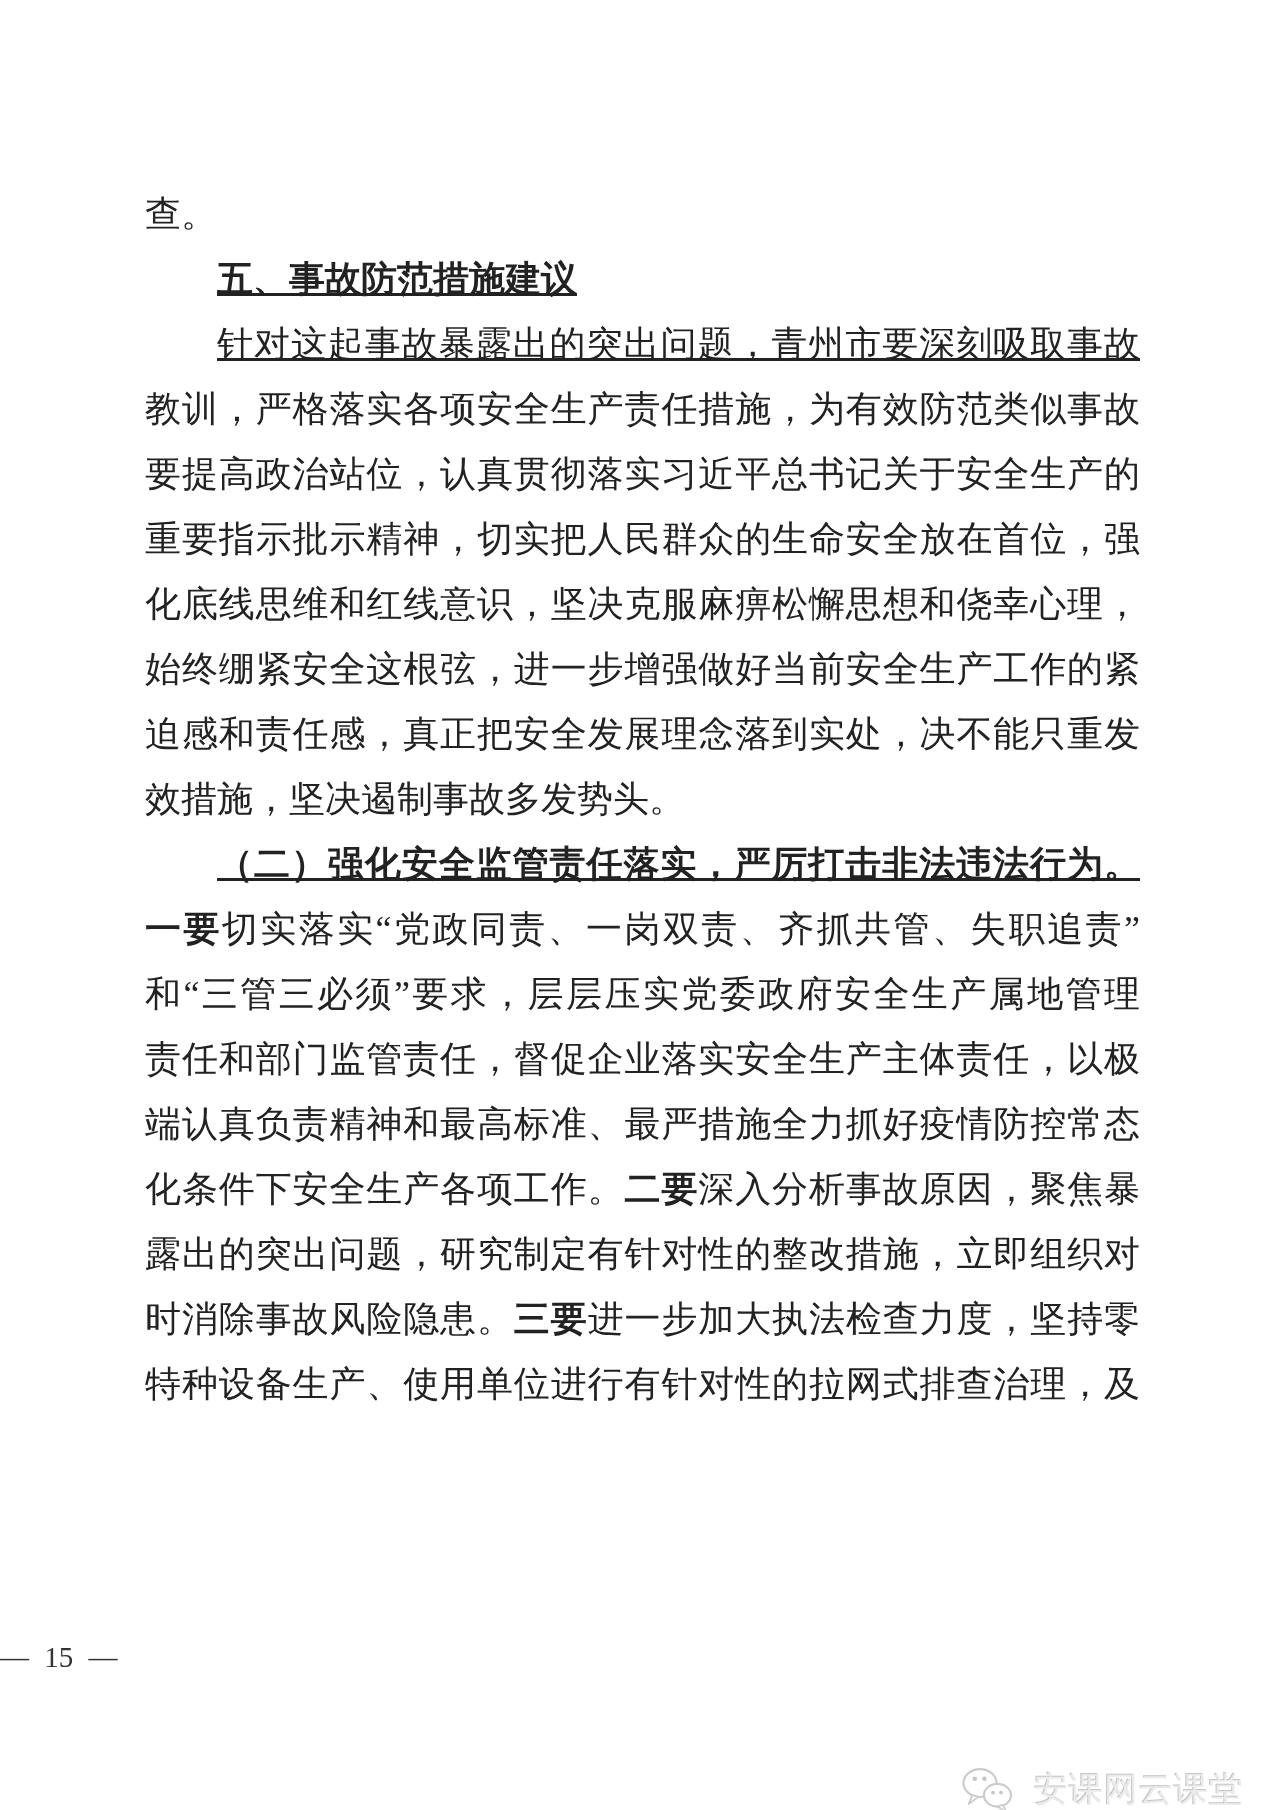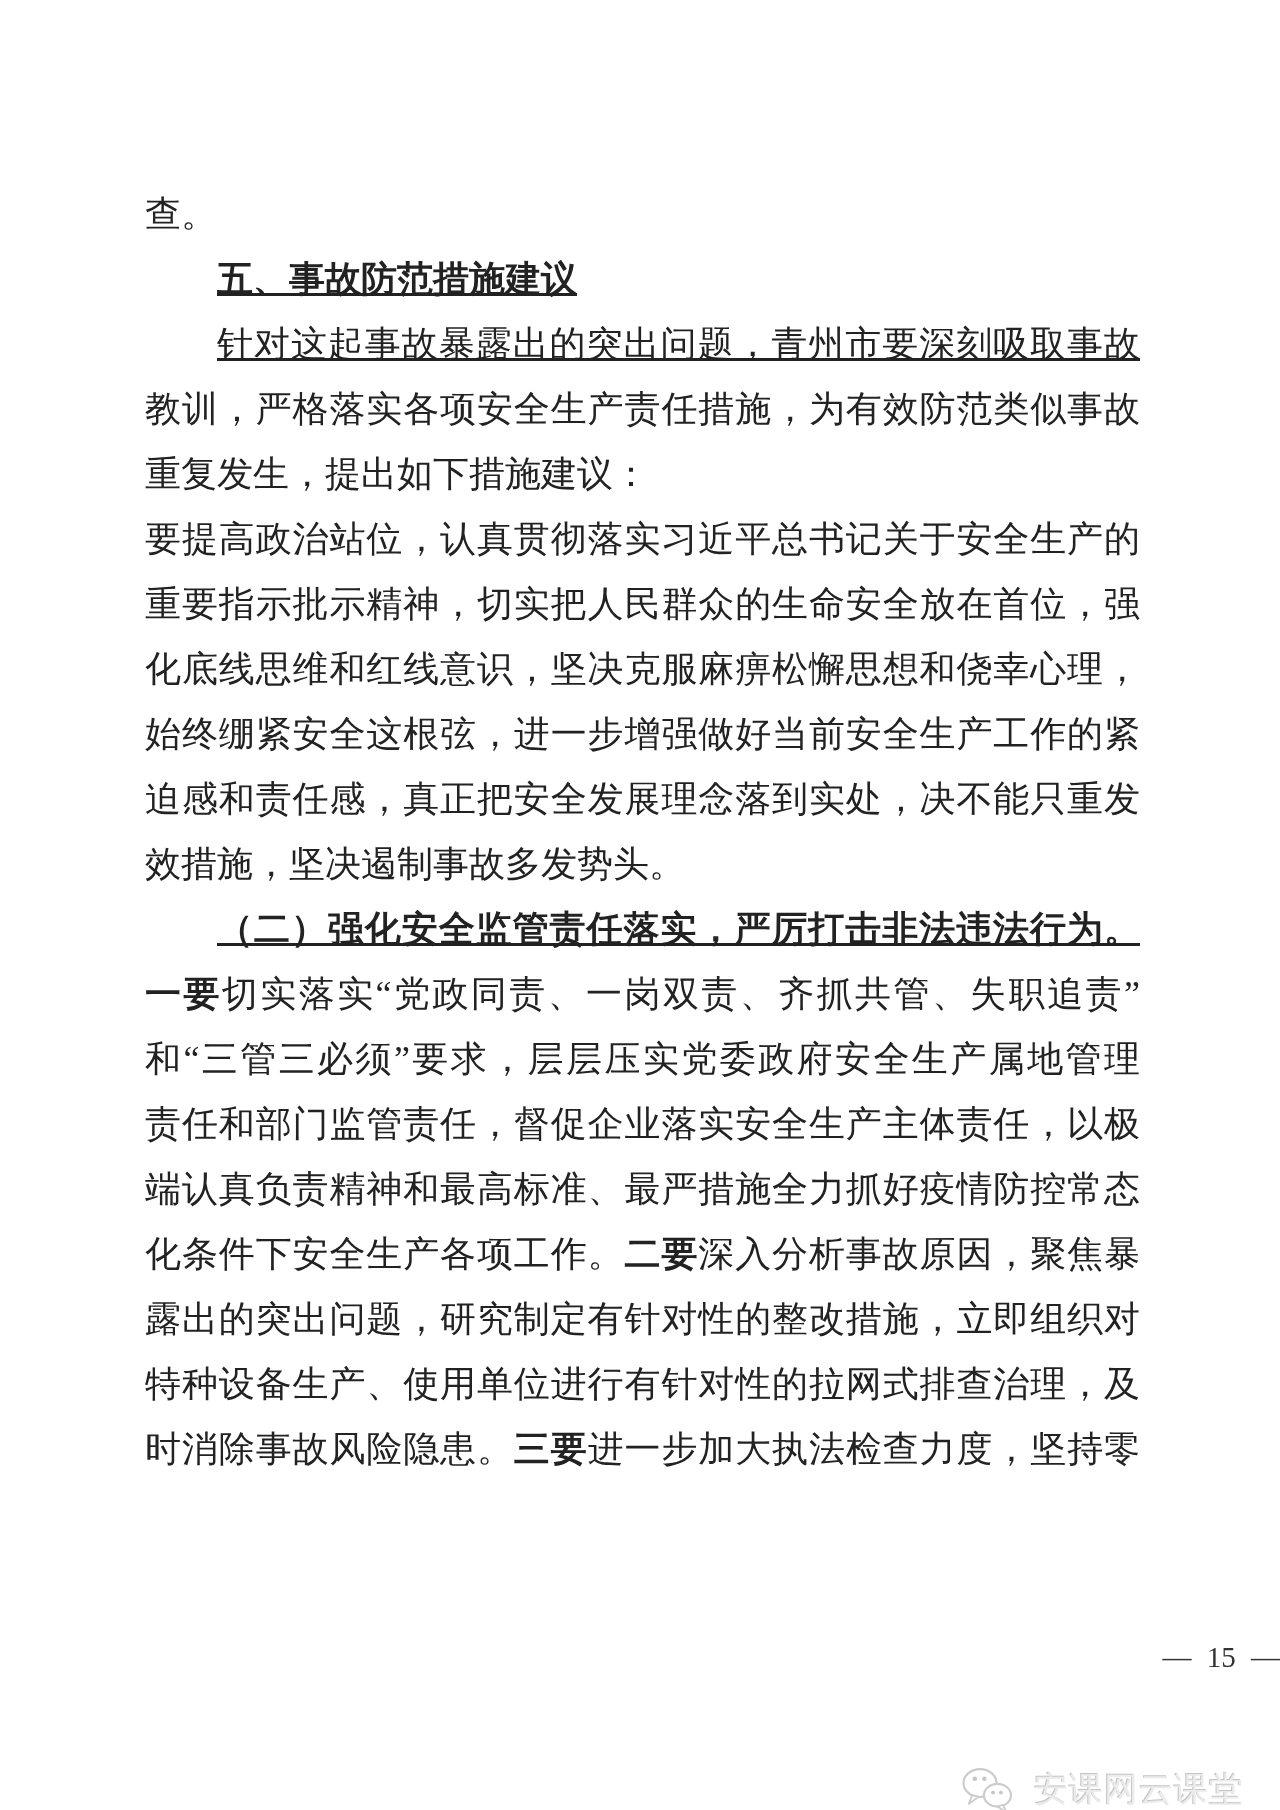--- a/index.html
+++ b/index.html
@@ -75,7 +75,6 @@
       <div class="line indent"><span class="bold">五、事故防范措施建议</span></div>
       <div class="line indent fill"><span>针对这起事故暴露出的突出问题，青州市要深刻吸取事故</span></div>
       <div class="line fill"><span>教训，严格落实各项安全生产责任措施，为有效防范类似事故</span></div>
-      <div class="line"><span>重复发生，提出如下措施建议：</span></div>
       <div class="line fill"><span>要提高政治站位，认真贯彻落实习近平总书记关于安全生产的</span></div>
       <div class="line fill"><span>重要指示批示精神，切实把人民群众的生命安全放在首位，强</span></div>
       <div class="line fill"><span>化底线思维和红线意识，坚决克服麻痹松懈思想和侥幸心理，</span></div>

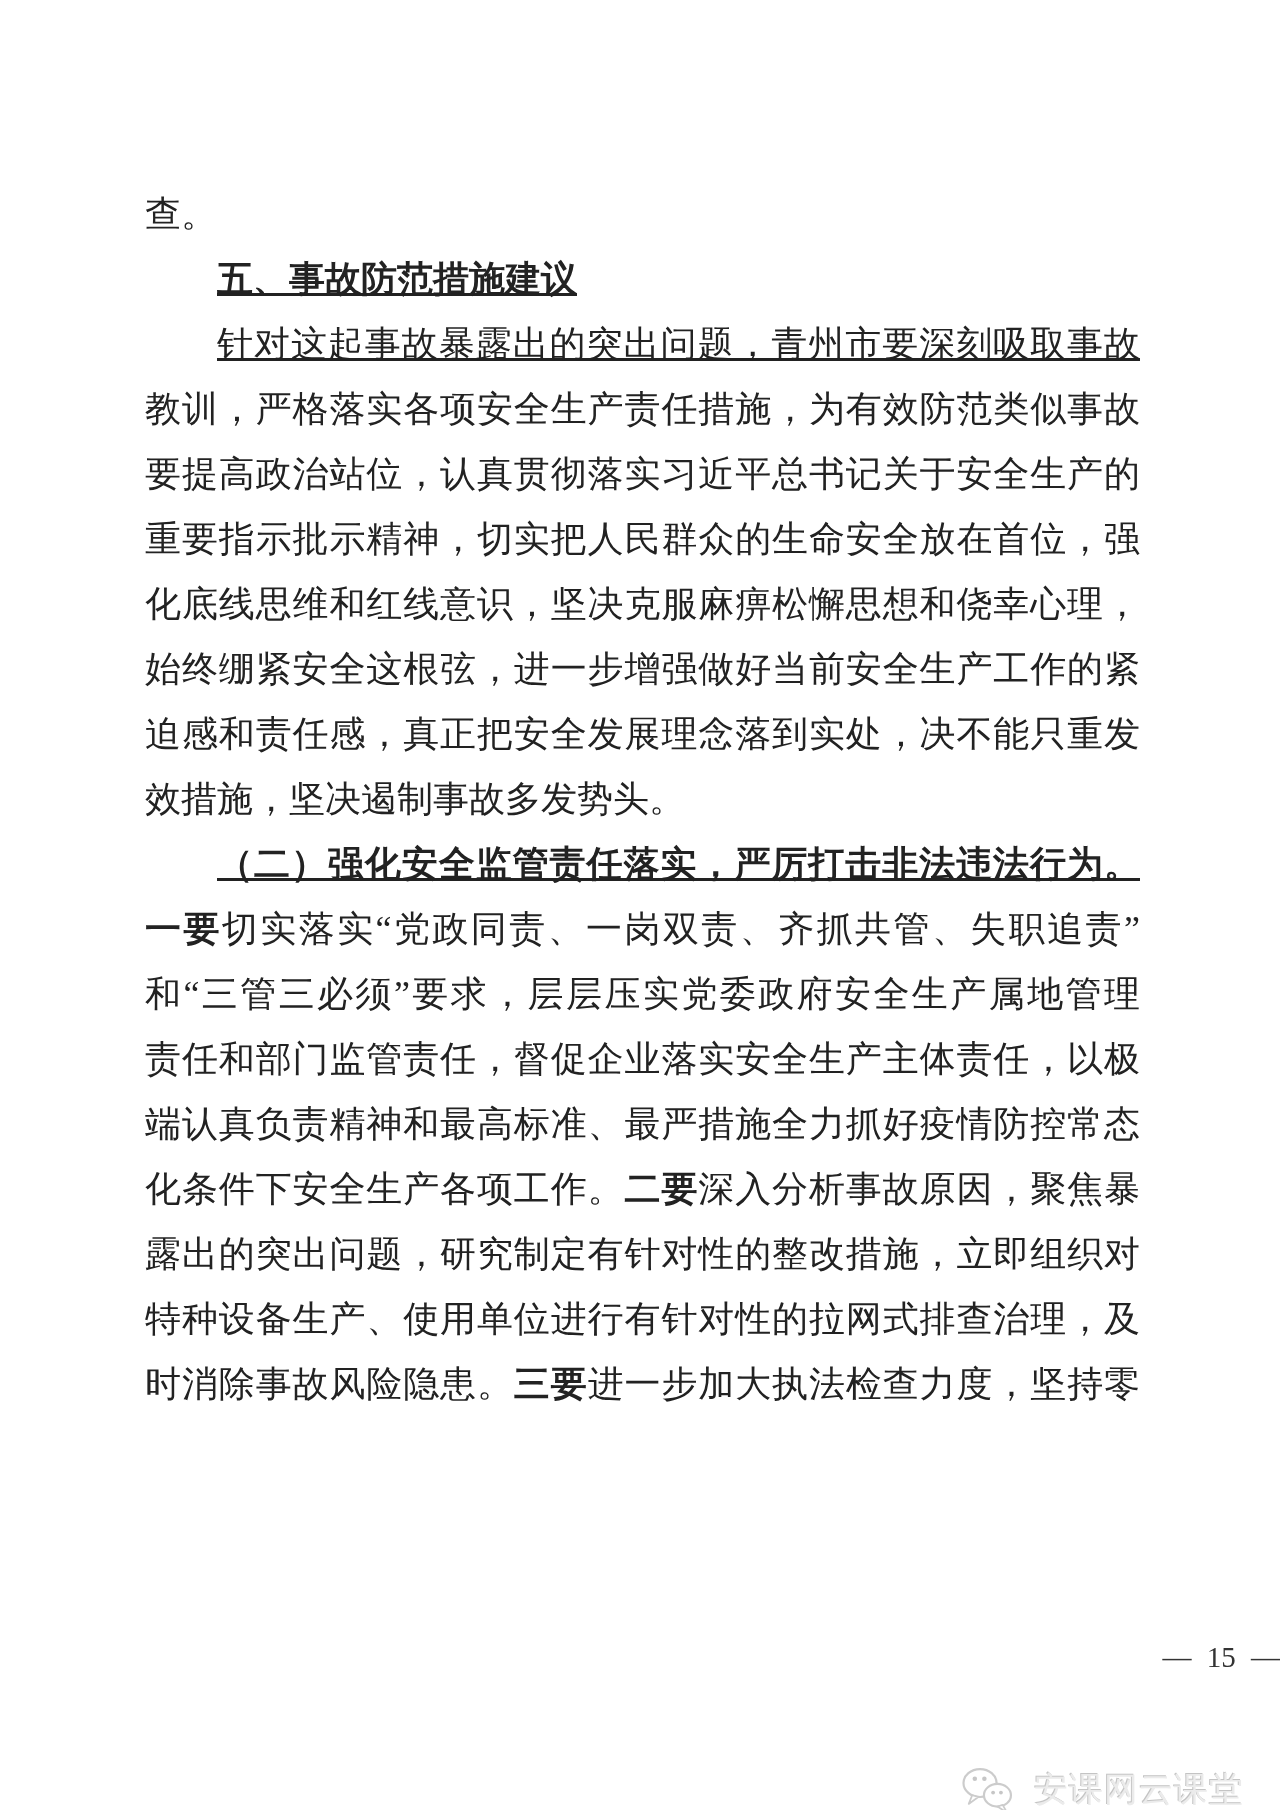--- a/index.html
+++ b/index.html
@@ -88,8 +88,8 @@
       <div class="line fill"><span>端认真负责精神和最高标准、最严措施全力抓好疫情防控常态</span></div>
       <div class="line fill"><span>化条件下安全生产各项工作。</span><span class="bold">二要</span><span>深入分析事故原因，聚焦暴</span></div>
       <div class="line fill"><span>露出的突出问题，研究制定有针对性的整改措施，立即组织对</span></div>
+      <div class="line fill"><span>时消除事故风险隐患。</span><span class="bold">三要</span><span>进一步加大执法检查力度，坚持零</span></div>
       <div class="line fill"><span>特种设备生产、使用单位进行有针对性的拉网式排查治理，及</span></div>
-      <div class="line fill"><span>时消除事故风险隐患。</span><span class="bold">三要</span><span>进一步加大执法检查力度，坚持零</span></div>
     </main>
 
   <div class="page-number">— 15 —</div>

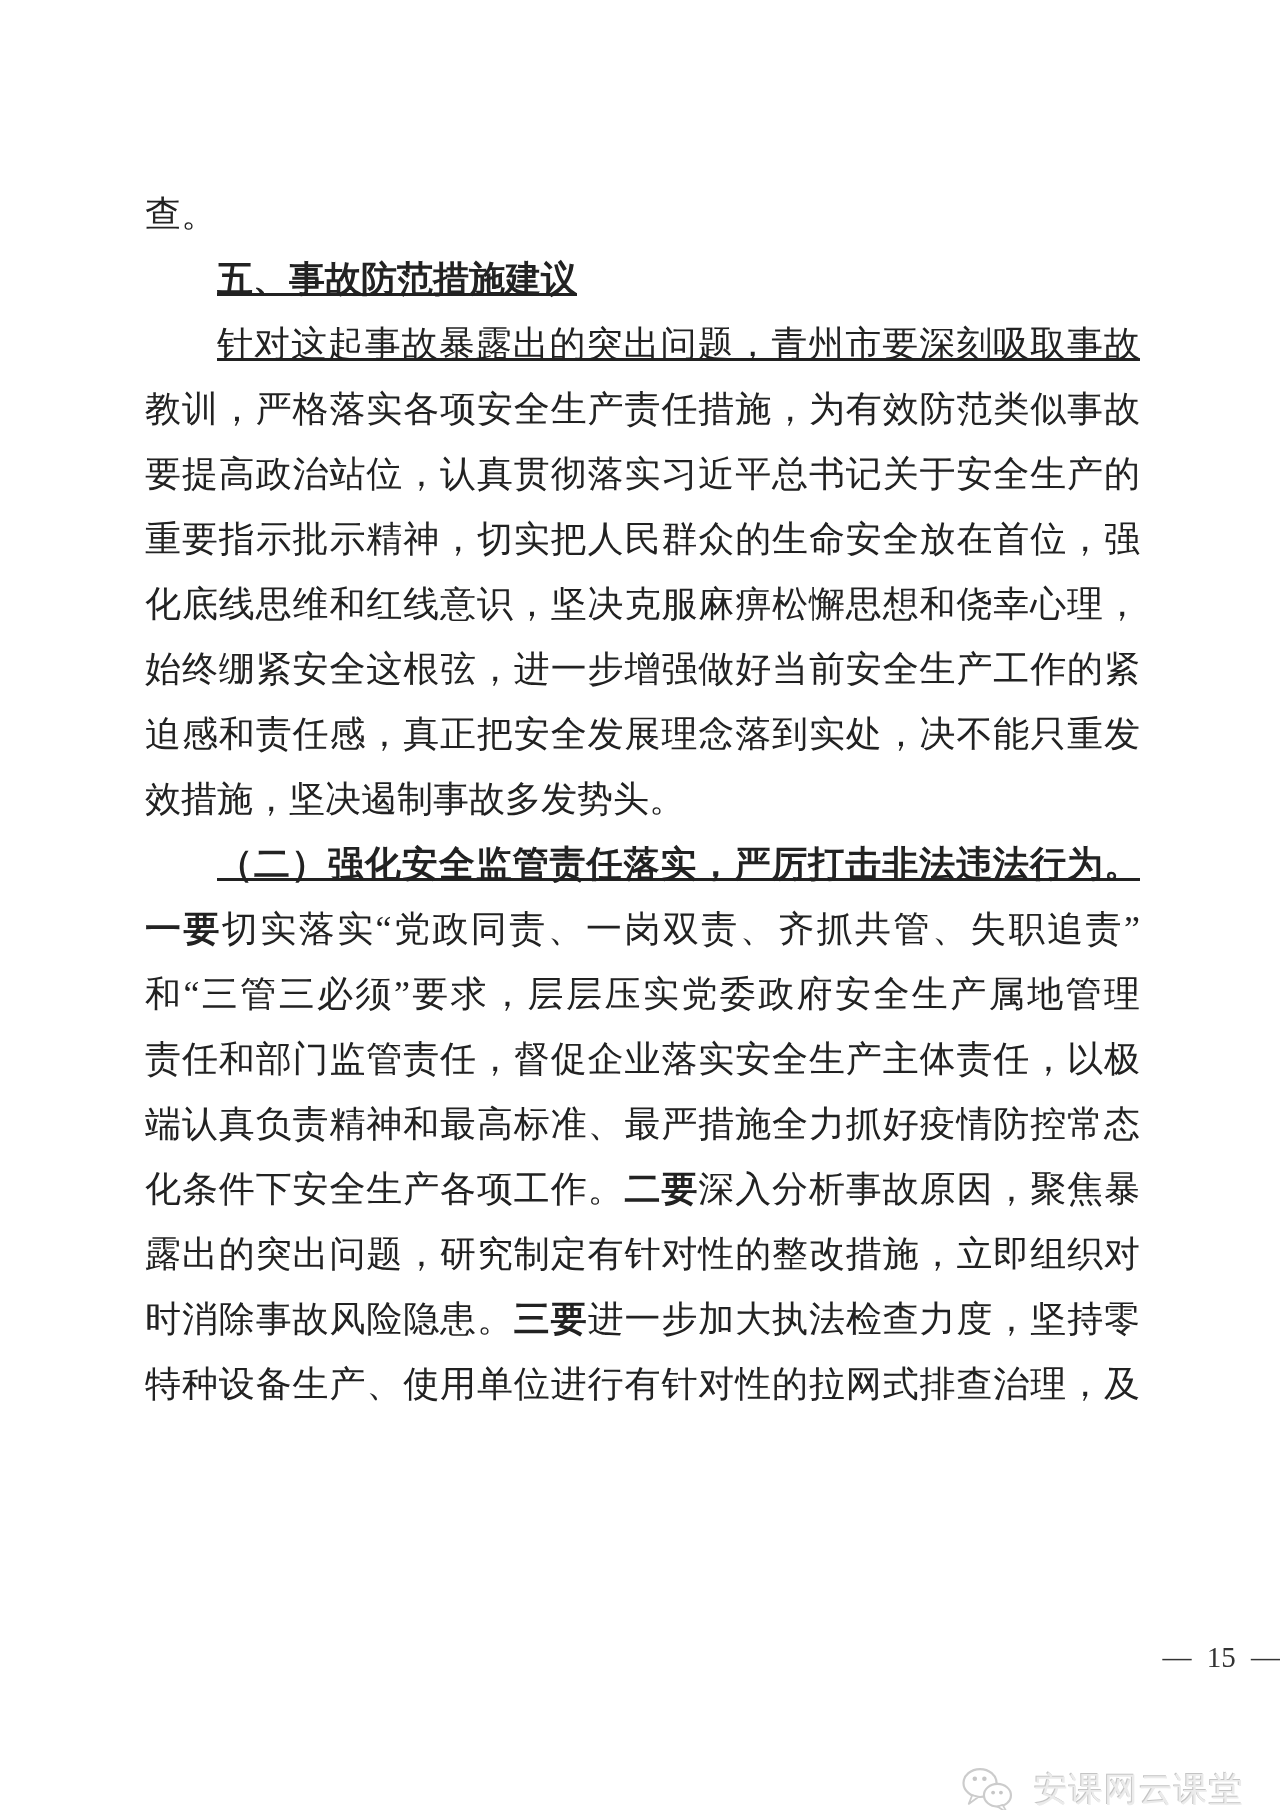--- a/index.html
+++ b/index.html
@@ -43,7 +43,7 @@
     width: 1280px;
     height: 50px;
     line-height: 50px;
-    text-align: right;
+    text-align: left;
     font-size: 29px;
     color: #333333;
     word-spacing: 8px;

